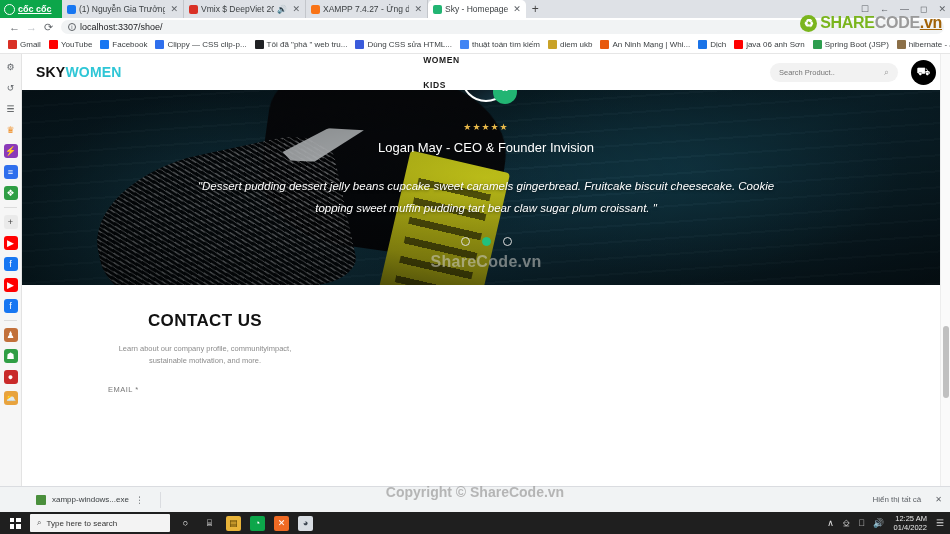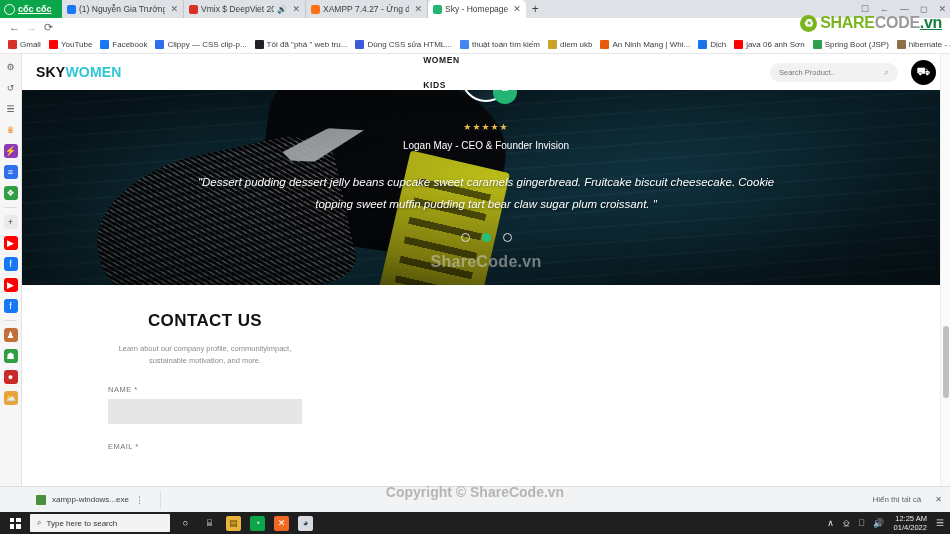--- a/index.html
+++ b/index.html
@@ -314,6 +314,10 @@
     <span class="navbtn">←</span>
     <span class="navbtn dim">→</span>
     <span class="navbtn">⟳</span>
+    <div class="omnibox">
+      <span class="info-i">i</span>
+      <span>localhost:3307/shoe/</span>
+    </div>
   </div>
 
   <div class="bookmarks">

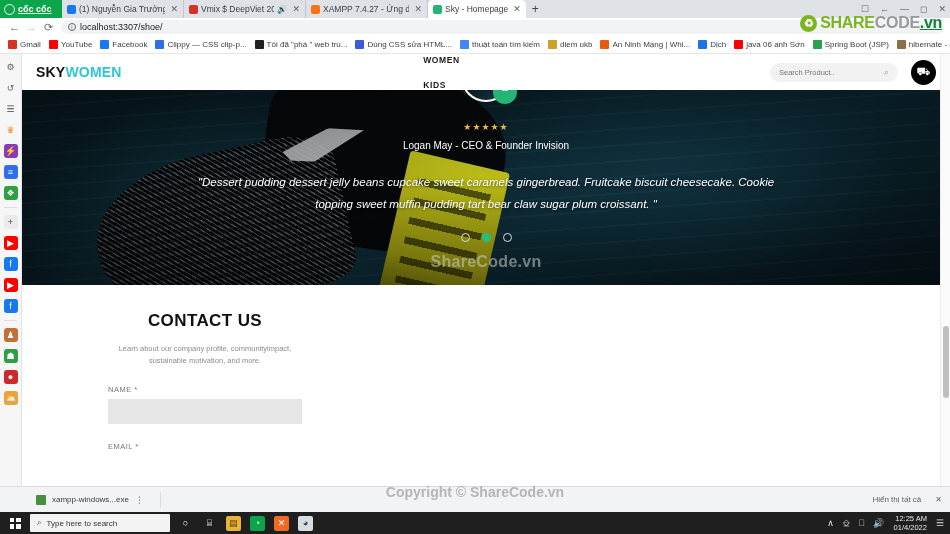--- a/index.html
+++ b/index.html
@@ -224,7 +224,7 @@
   }
   .wm-share { color: #7ab51d; margin-top: 21px; }
   .wm-code { color: #9a9a9a; }
-  .wm-vn { color: #15803d; text-decoration: underline; }
+  .wm-vn { color: #a16207; text-decoration: underline; }
   .wm-copyright {
     position: absolute; left: 50%; transform: translateX(-50%);
     bottom: 34px; z-index: 40; font-size: 14px; font-weight: bold;

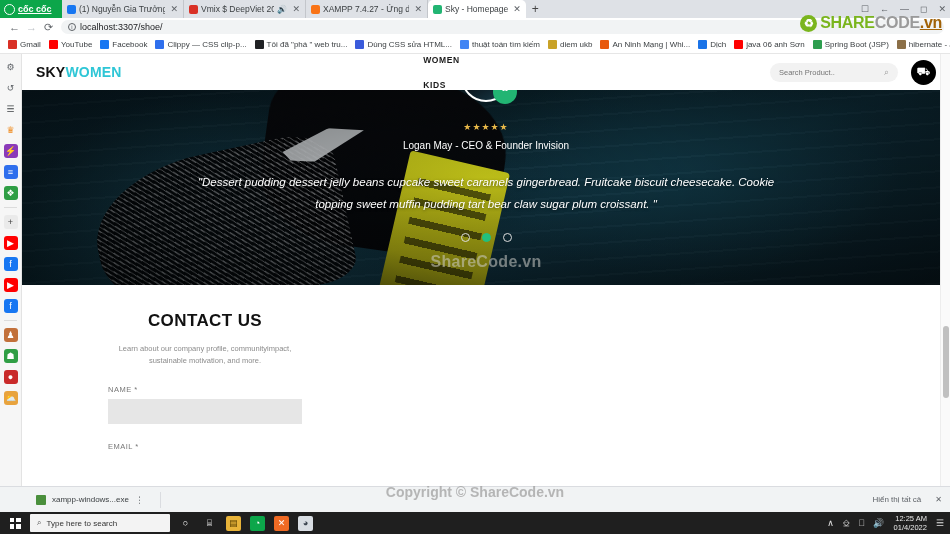--- a/index.html
+++ b/index.html
@@ -176,7 +176,7 @@
   }
   .hero-inner { position: relative; z-index: 3; padding-top: 32px; text-align: center; }
   .stars { color: #e9b949; font-size: 9px; letter-spacing: 1px; }
-  .person { color: #fff; font-size: 10px; margin-top: 8px; }
+  .person { color: #fff; font-size: 13px; margin-top: 8px; }
   .quote-text {
     color: #fff; font-size: 11.5px; font-style: italic; line-height: 22px;
     max-width: 580px; margin: 20px auto 0; text-shadow: 0 1px 3px rgba(0,0,0,.5);

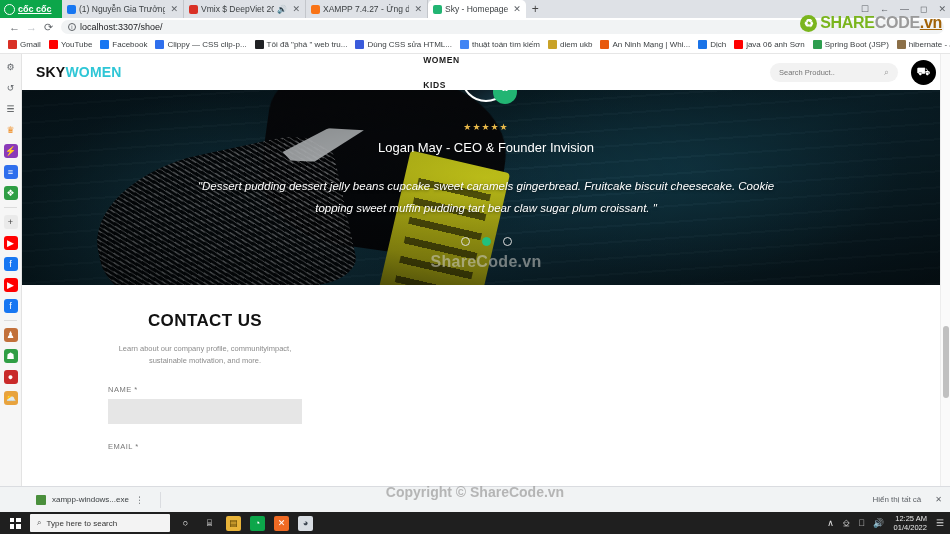--- a/index.html
+++ b/index.html
@@ -461,10 +461,6 @@
         <h2>CONTACT US</h2>
         <p>Learn about our company profile, communityimpact, sustainable motivation, and more.</p>
         <div>
-          <div class="field-label">NAME *</div>
-          <input class="field-input" value="" style="">
-        </div>
-        <div>
           <div class="field-label">EMAIL *</div>
         </div>
       </div>

